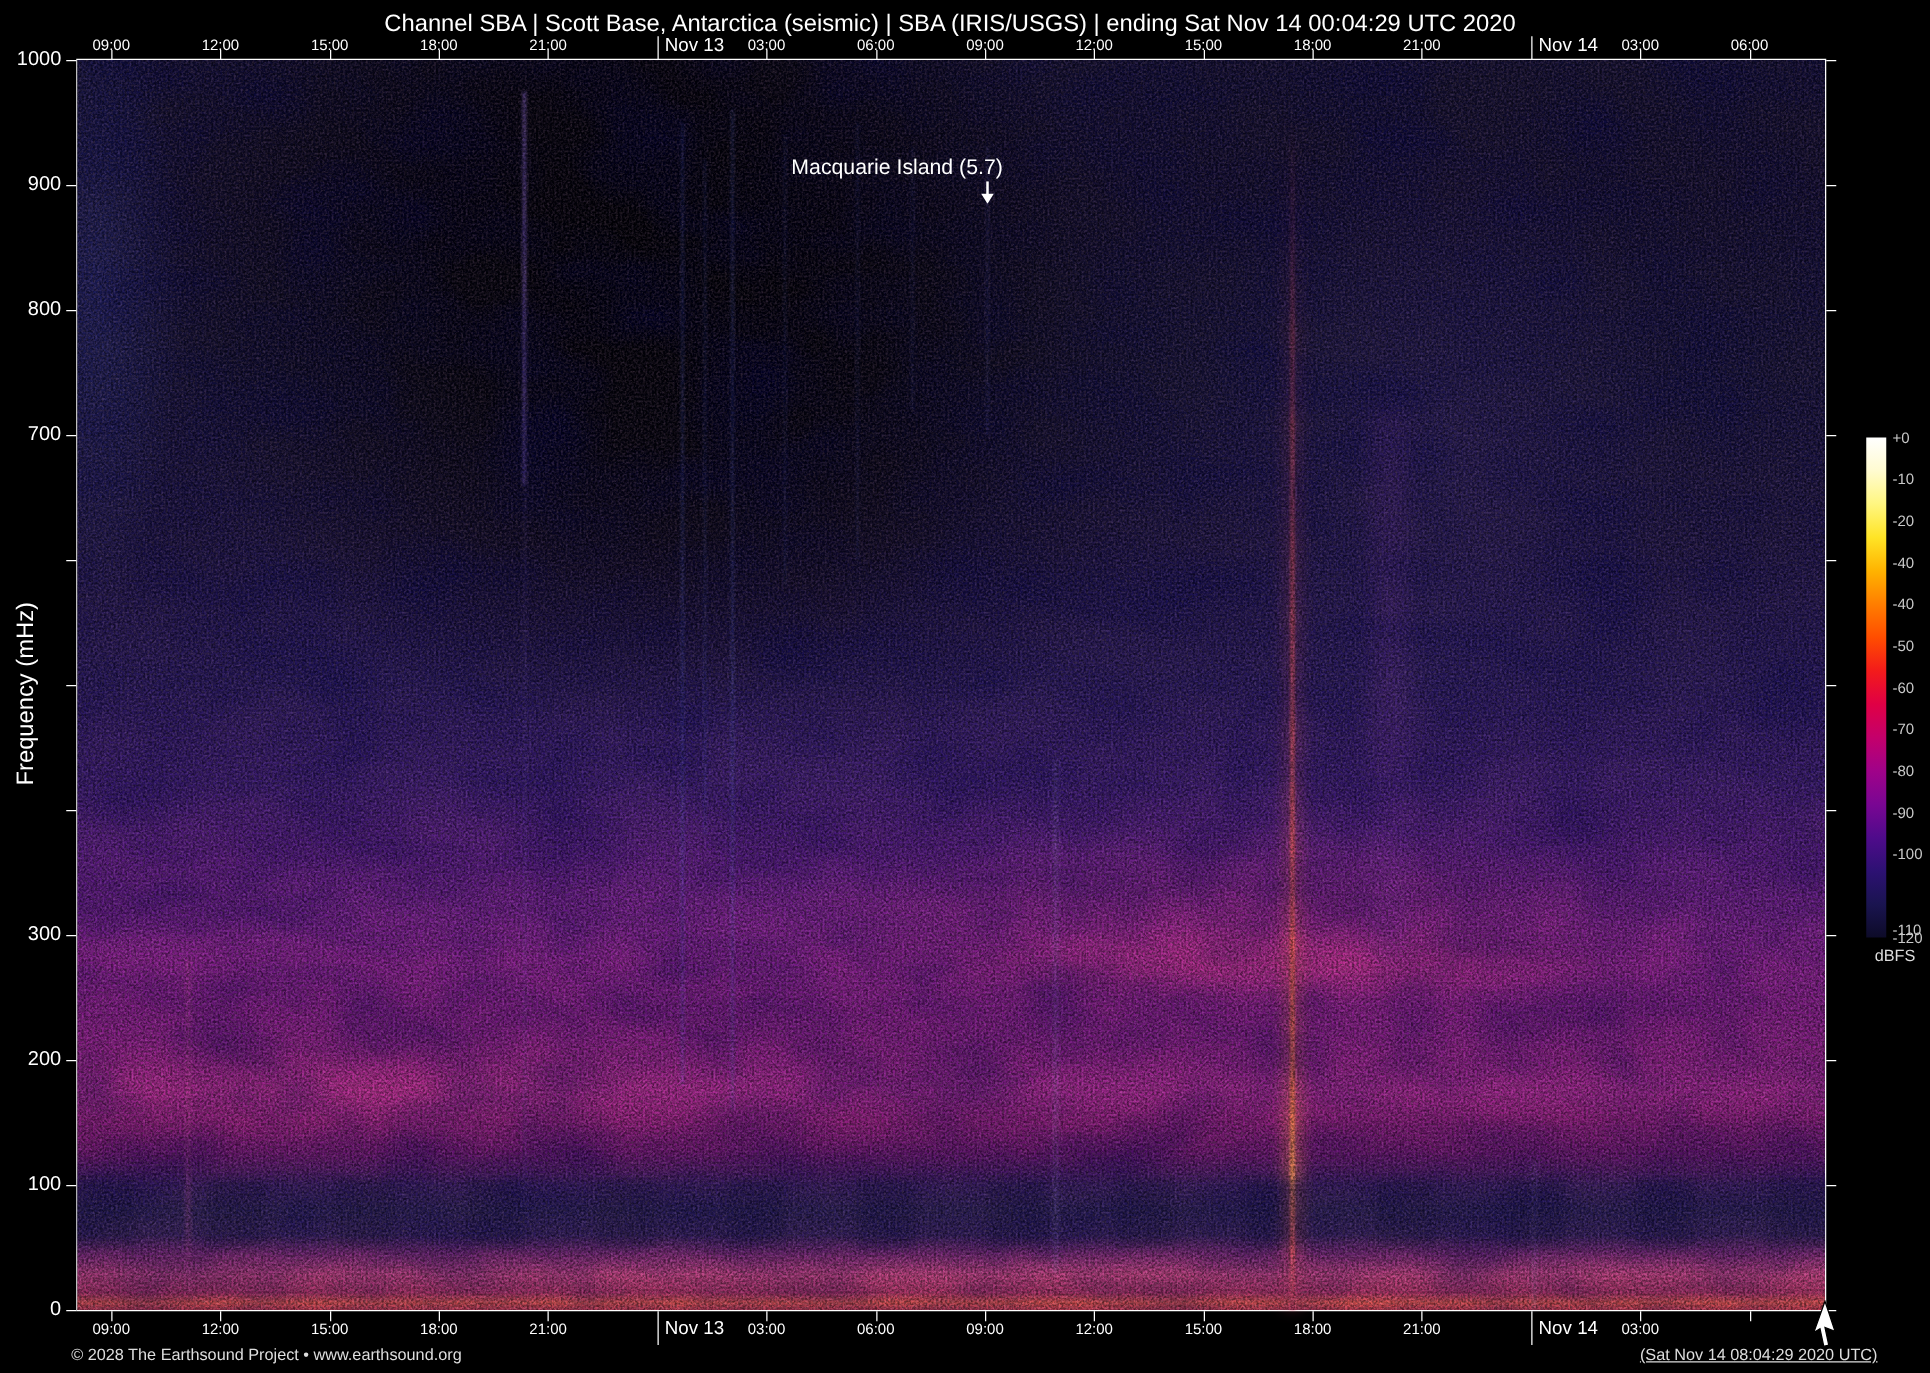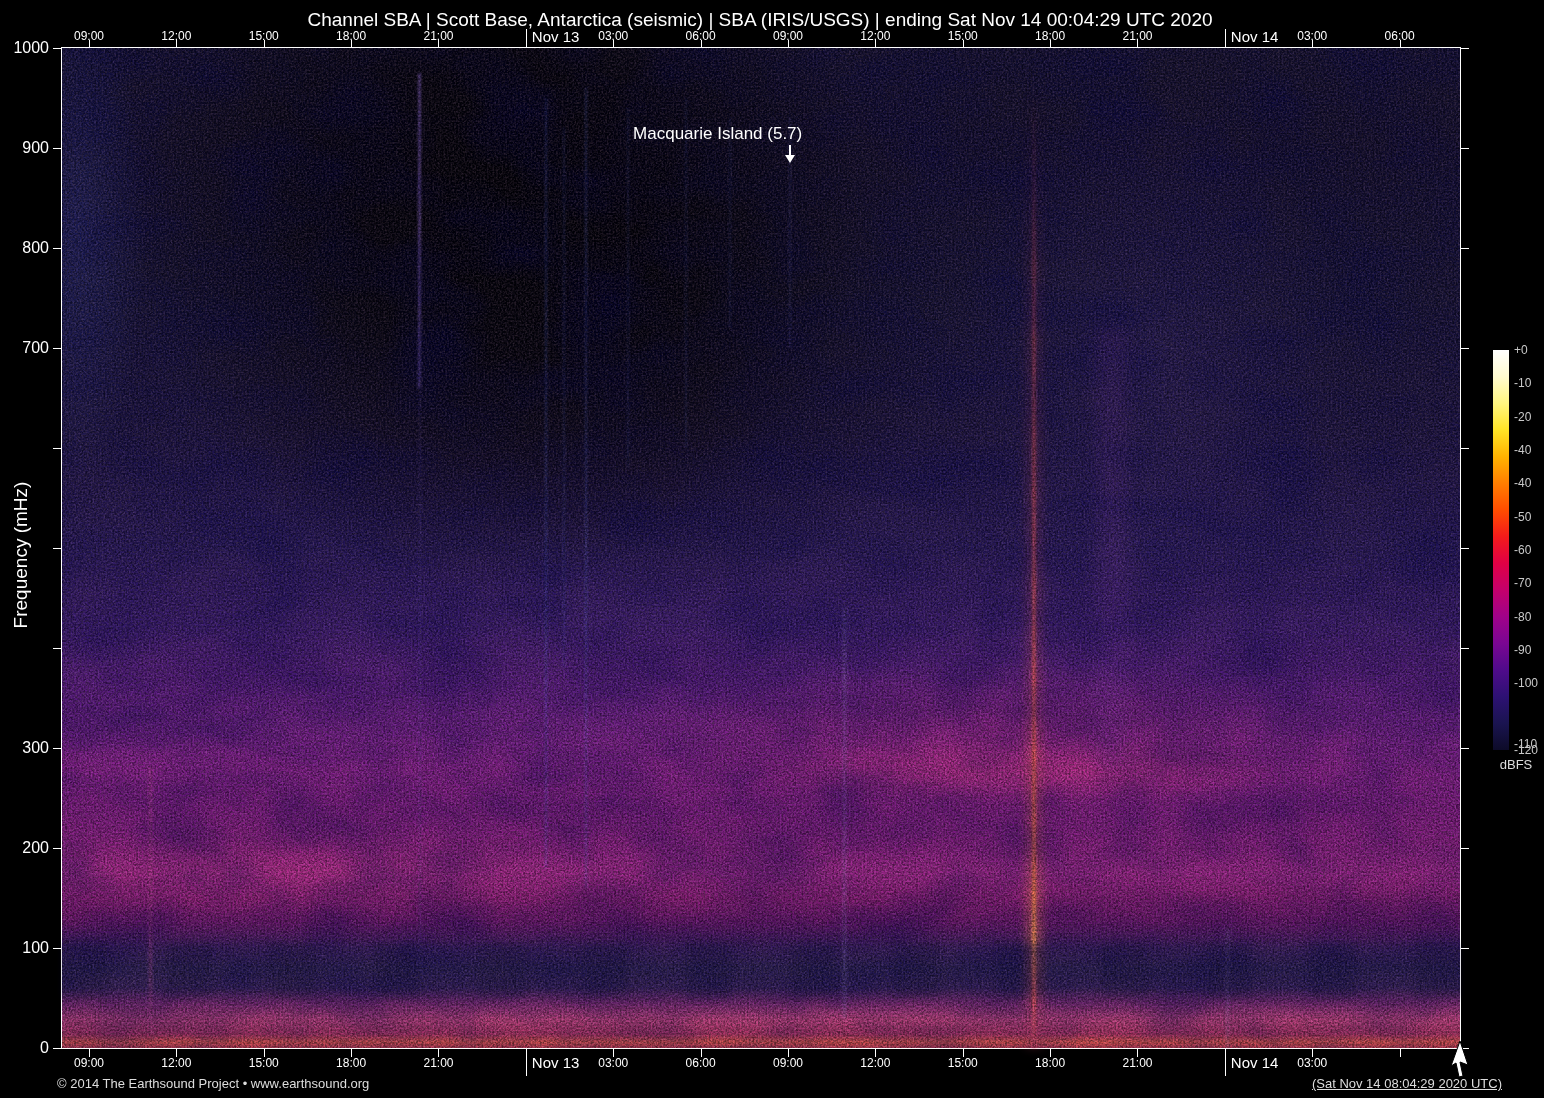--- a/index.html
+++ b/index.html
@@ -224,7 +224,7 @@
   <div id="colorbar-strip" class="abs" style="background: linear-gradient(rgb(255, 255, 255), rgb(255, 251, 208), rgb(255, 246, 128), rgb(255, 228, 38), rgb(255, 179, 0), rgb(255, 126, 0), rgb(255, 77, 0), rgb(243, 27, 27), rgb(224, 0, 69), rgb(196, 0, 107), rgb(160, 2, 137), rgb(122, 6, 147), rgb(79, 11, 139), rgb(45, 17, 115), rgb(26, 20, 80), rgb(13, 11, 40));"></div>
   <div id="colorbar-title" class="abs">dBFS</div>
 
-  <div id="foot-left" class="abs foot">© 2014 The Earthsound Project • www.earthsound.org</div>
+  <div id="foot-left" class="abs foot">© 2028 The Earthsound Project • www.earthsound.org</div>
   <div id="foot-right" class="abs foot">(Sat Nov 14 08:04:29 2020 UTC)</div>
 
   <svg id="mouse-cursor" class="abs" width="24" height="40">

